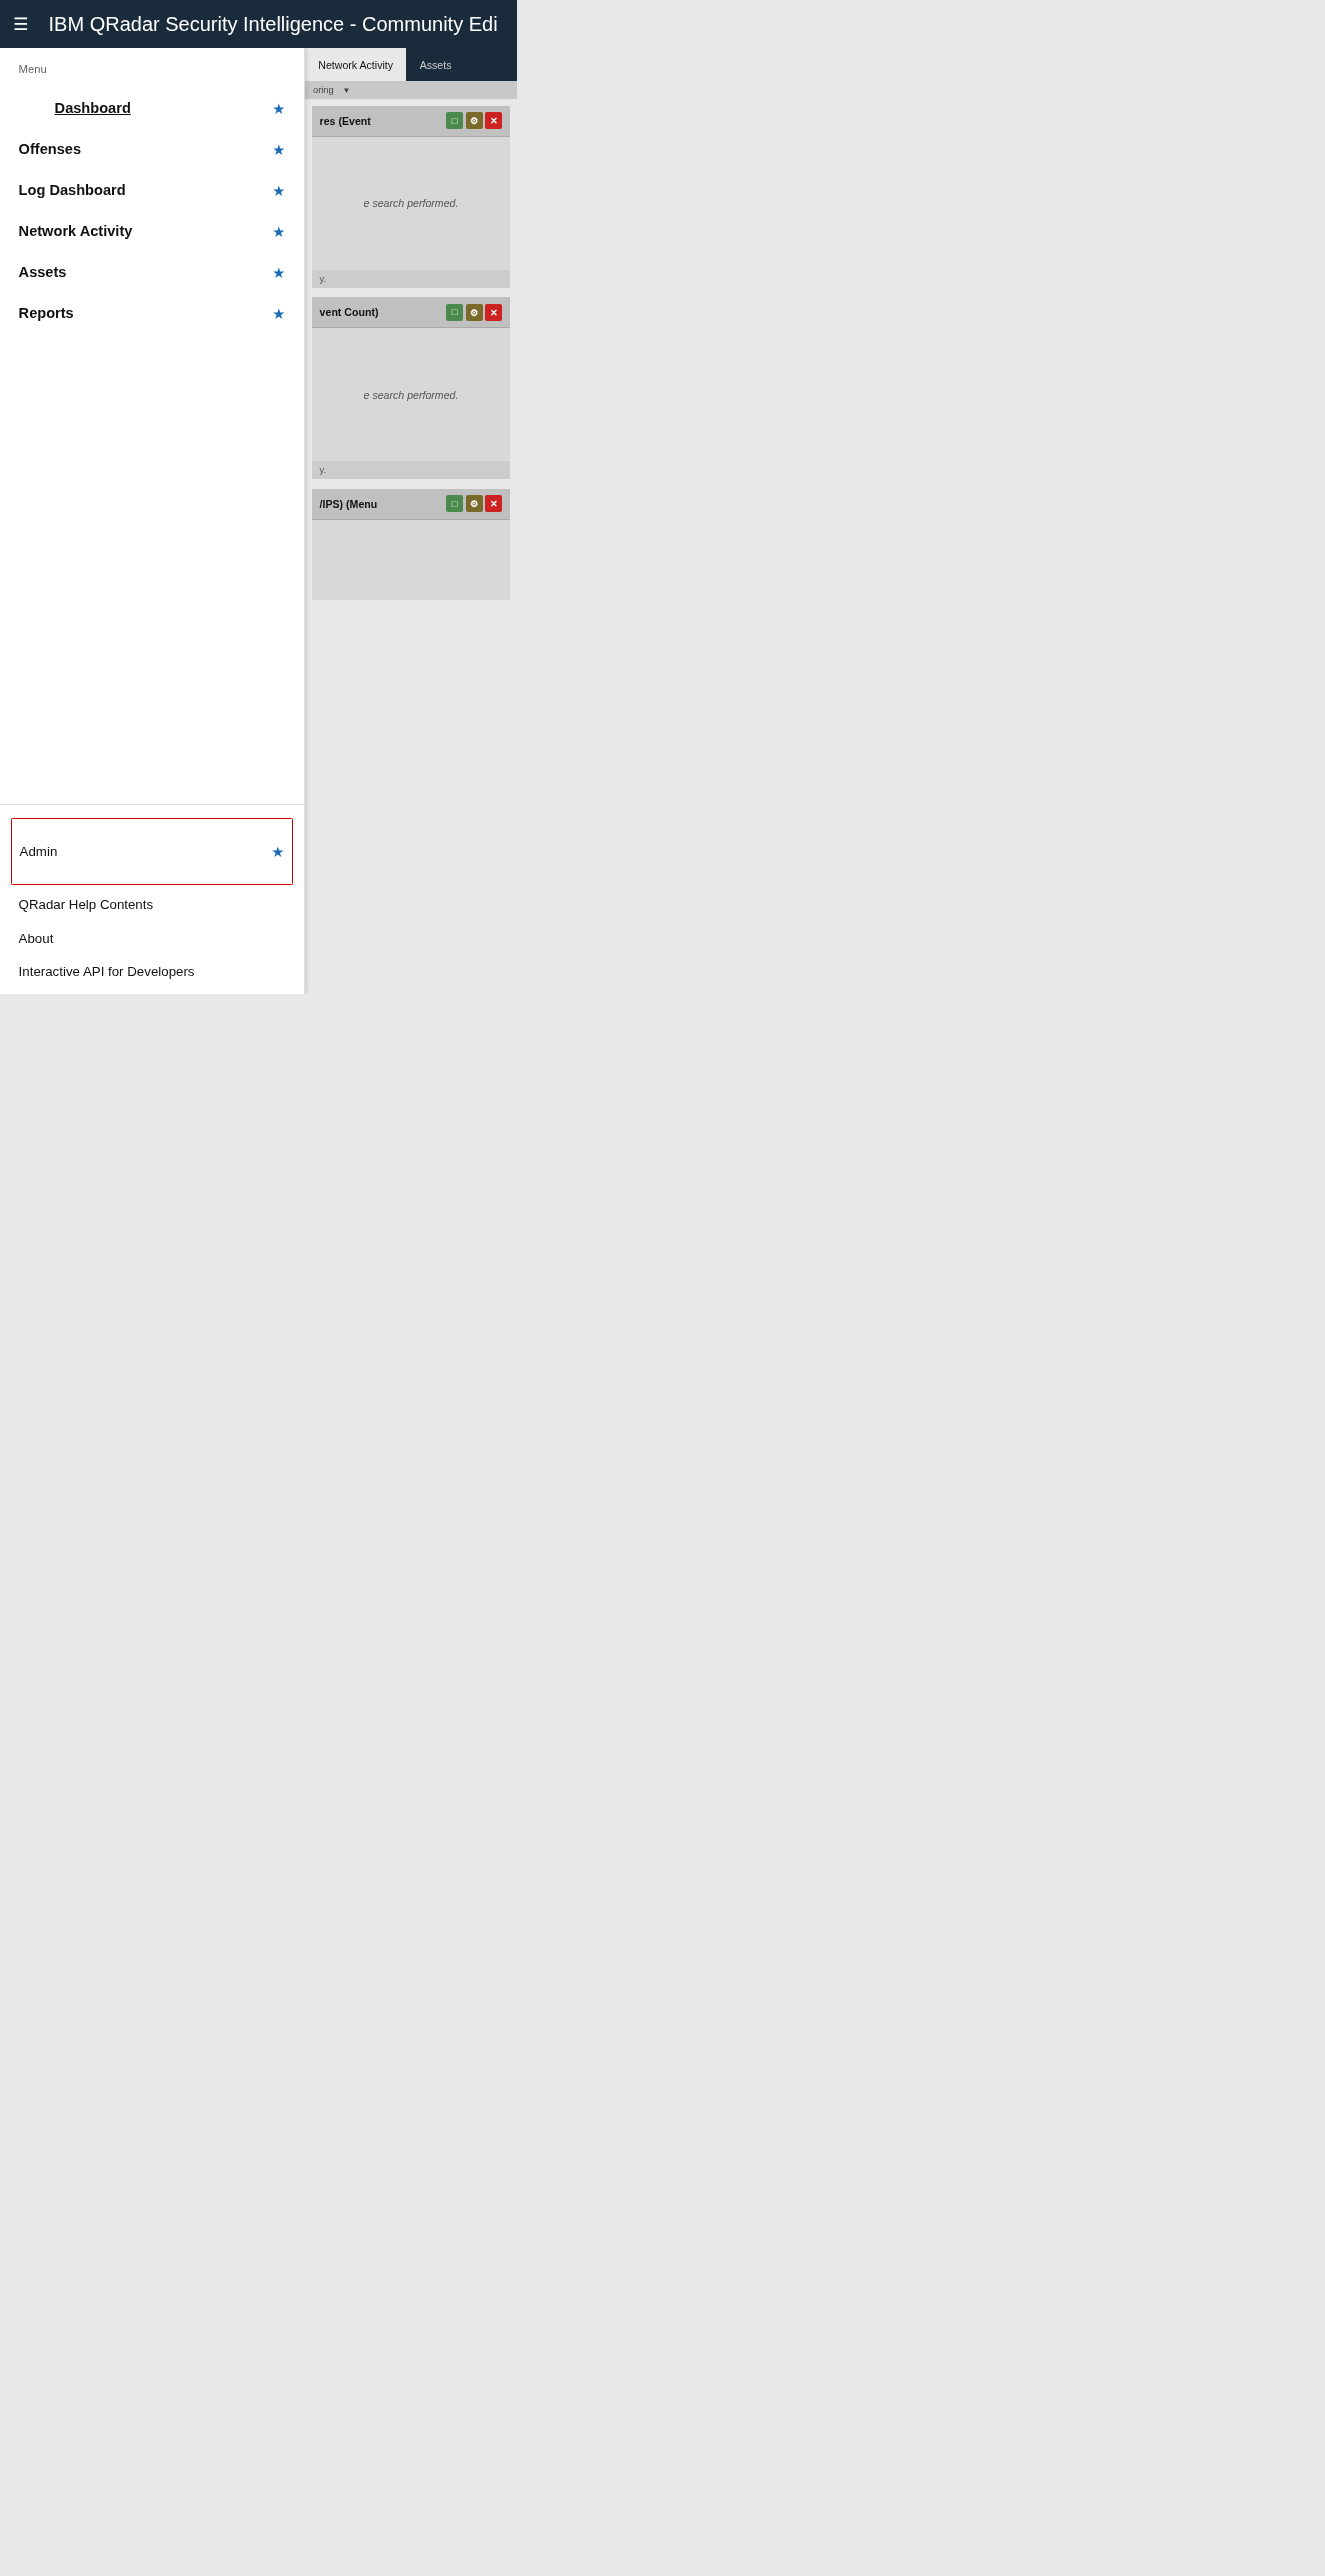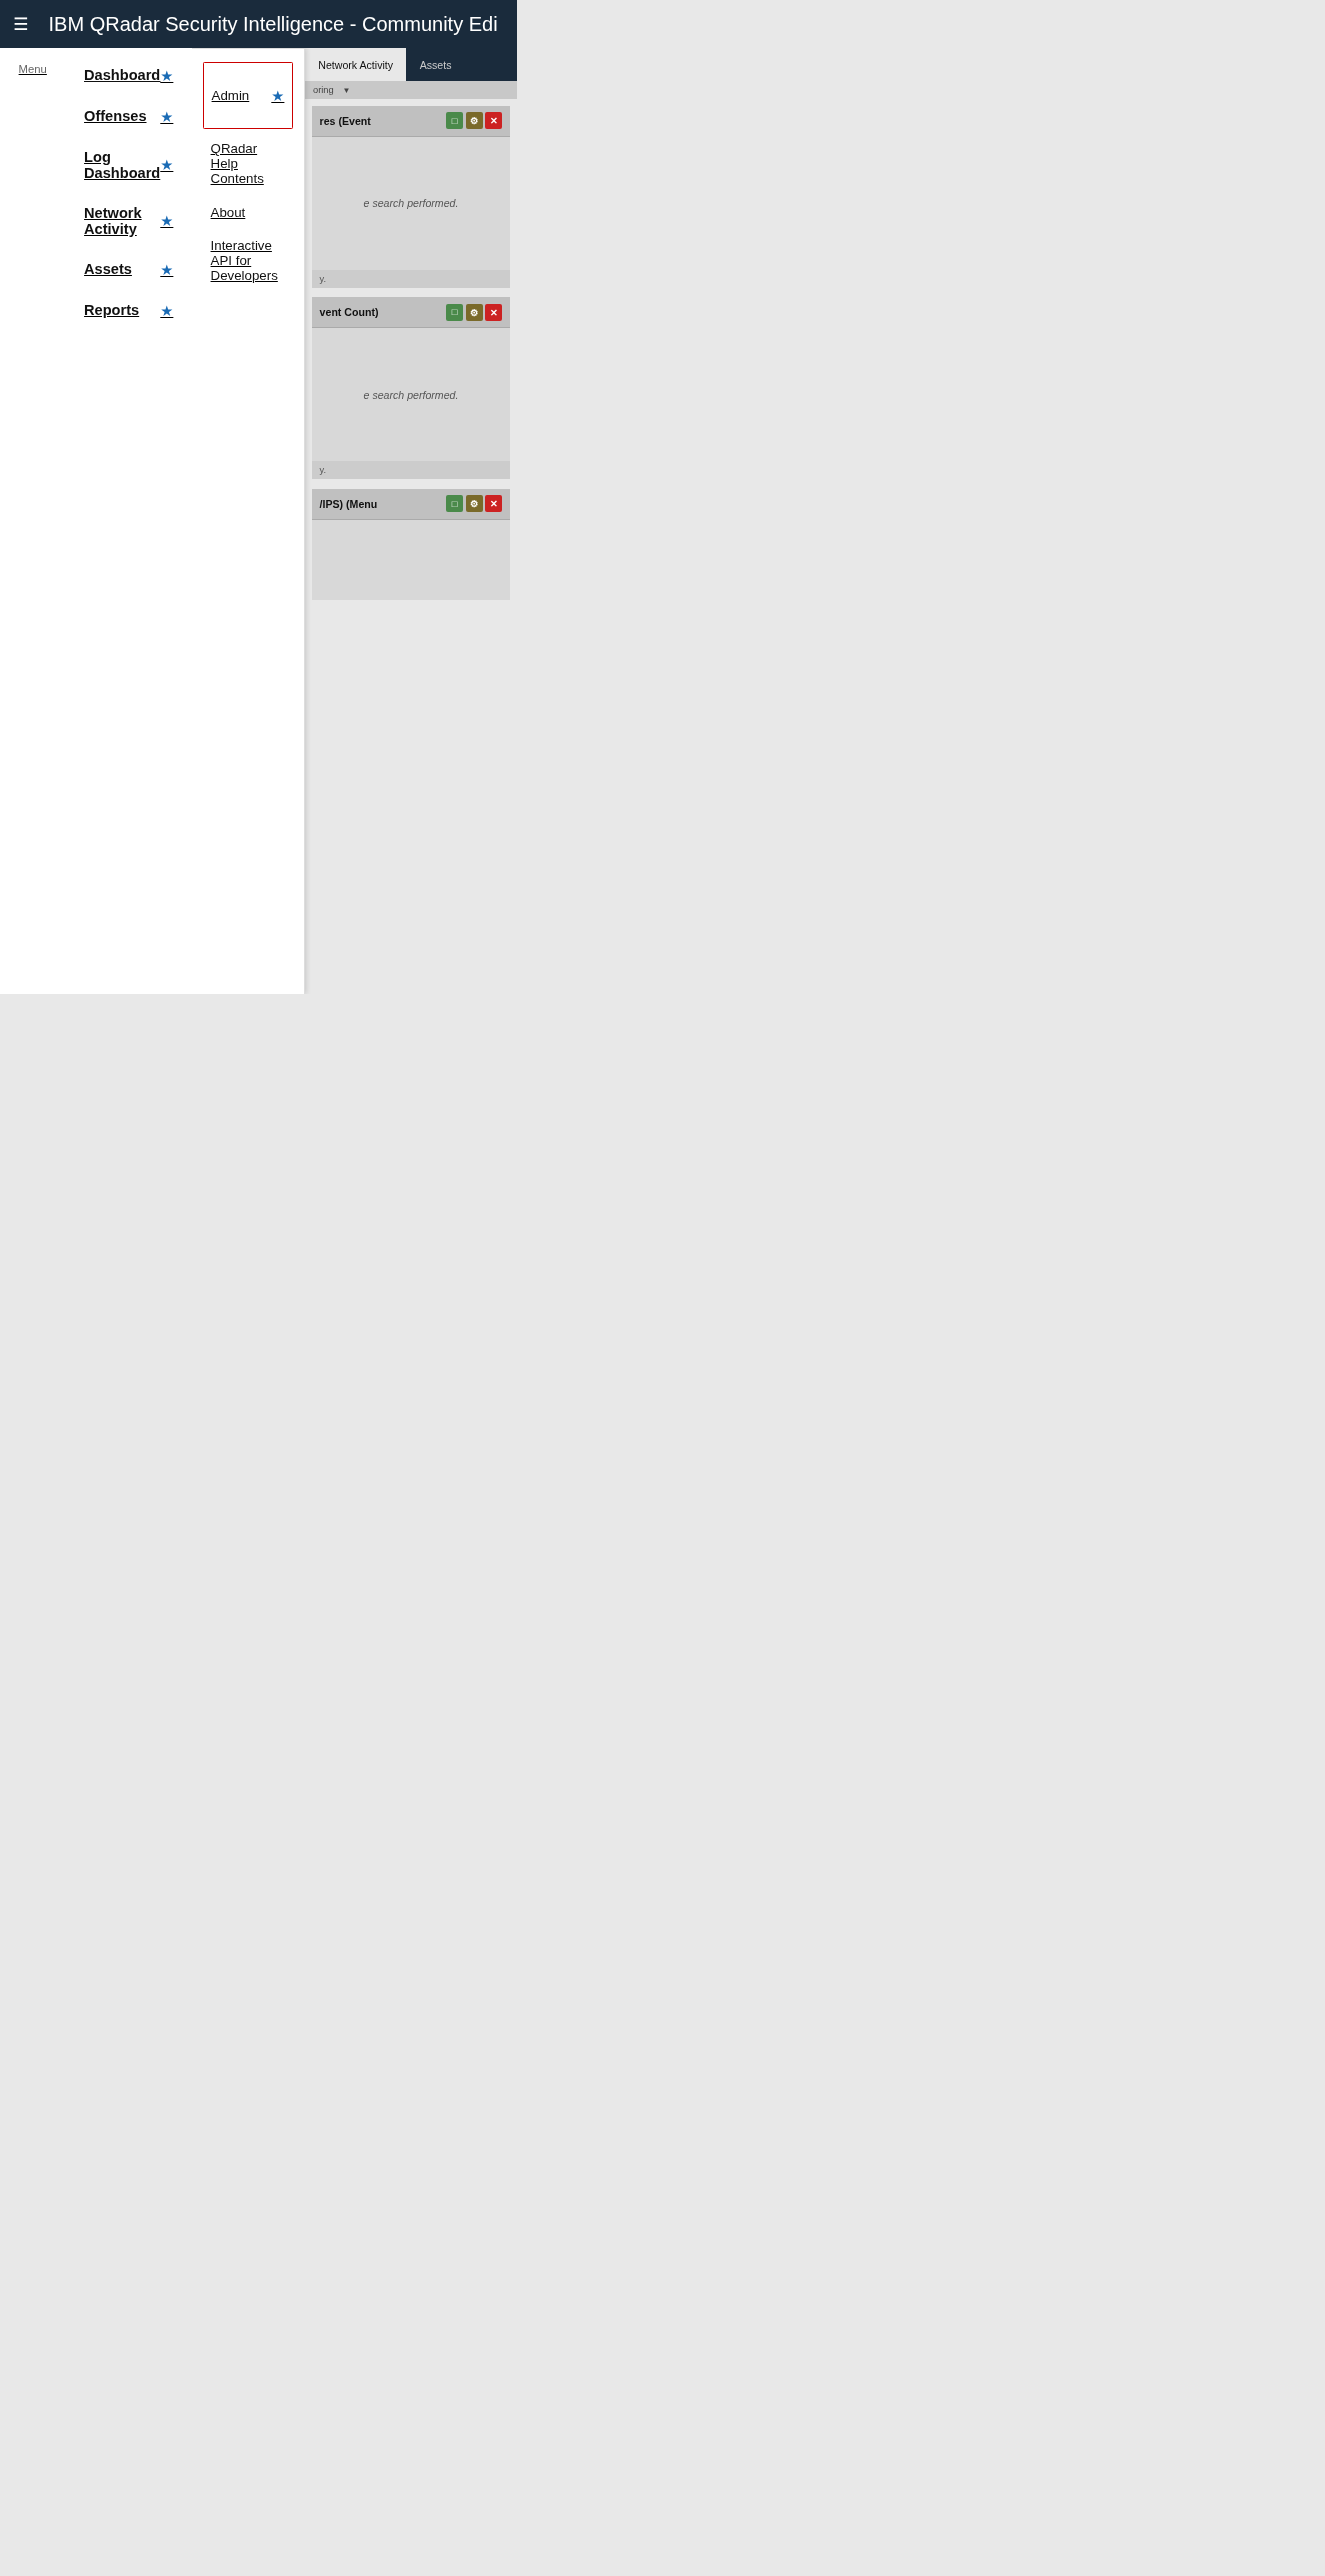--- a/index.html
+++ b/index.html
@@ -51,10 +51,9 @@
       position: relative;
       z-index: 10;
       display: flex;
-      flex-direction: row;
+      flex-direction: column;
       border-right: 0.7px solid #ddd;
       box-shadow: 1.3px 0 5.3px rgba(0,0,0,0.15);
-      text-decoration: underline;
     }
     .sidebar-header {
       padding: 14.6px 18.6px 6.6px 18.6px;

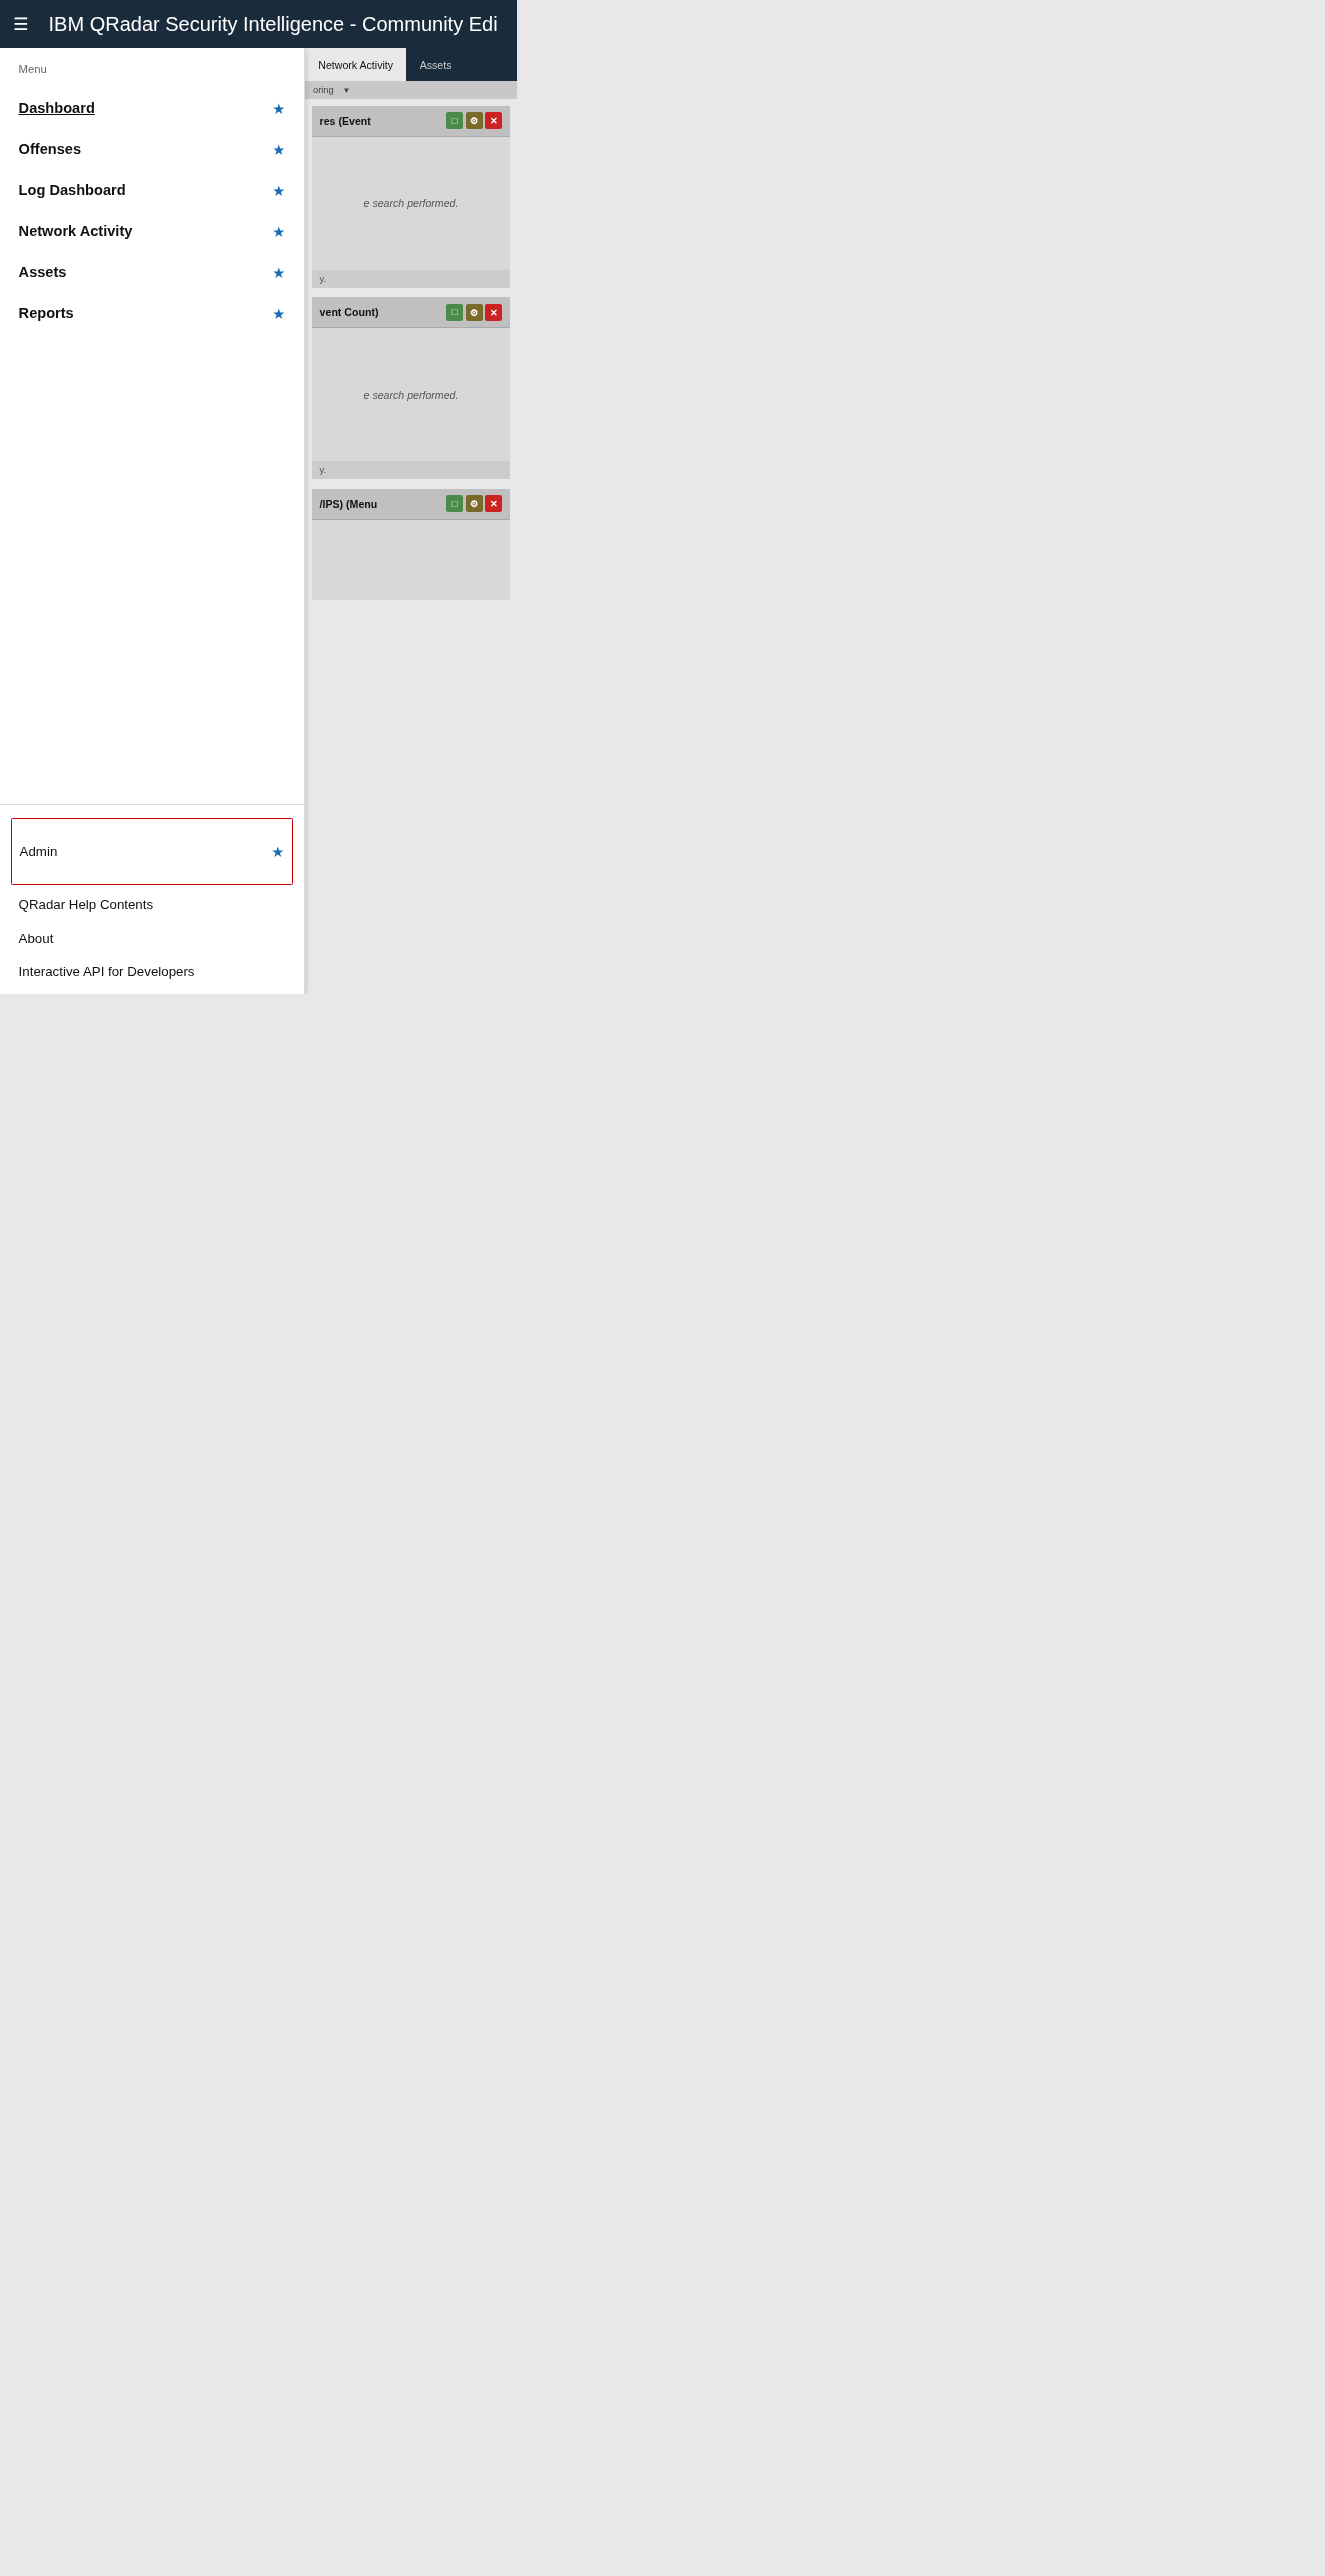--- a/index.html
+++ b/index.html
@@ -82,6 +82,7 @@
     }
     .sidebar-item.dashboard .sidebar-item-label {
       text-decoration: underline;
+      margin-left: 36px;
     }
     .star-icon {
       color: #1a6bb5;

